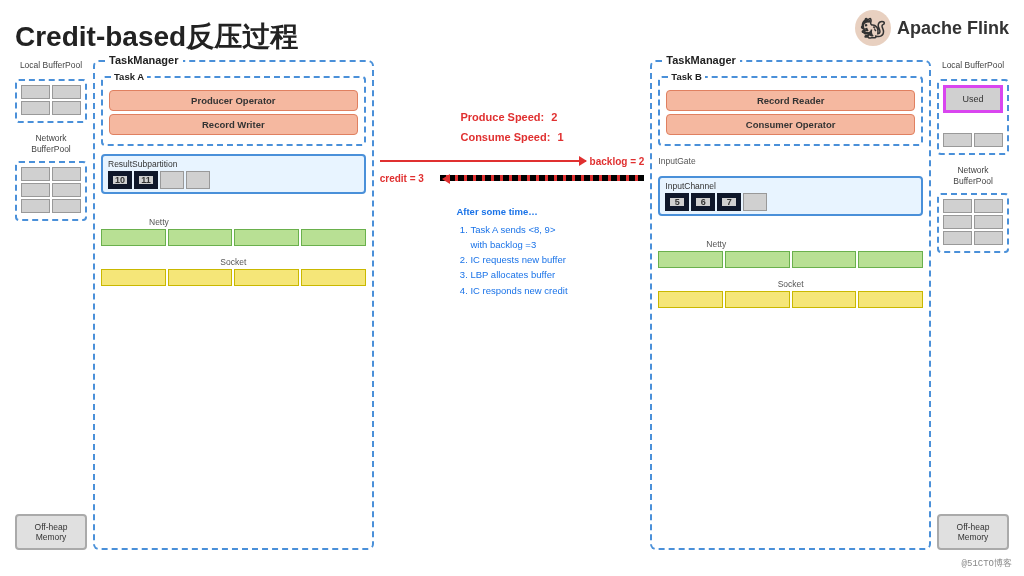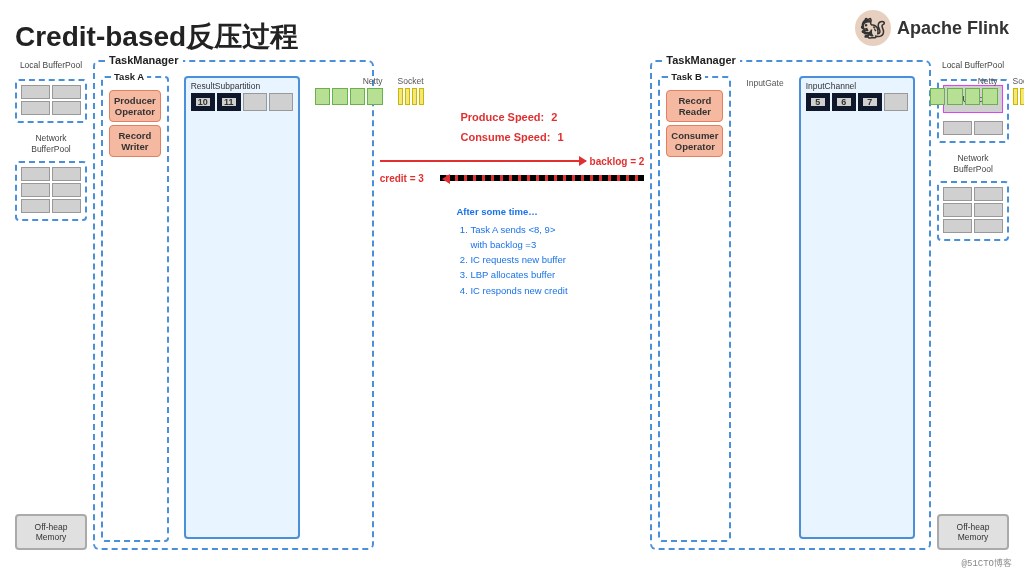--- a/index.html
+++ b/index.html
@@ -95,8 +95,8 @@
       position: relative;
       flex: 1;
       display: flex;
-      flex-direction: row;
-      gap: 15px;
+      flex-direction: column;
+      gap: 8px;
     }
 
     .tm-label {

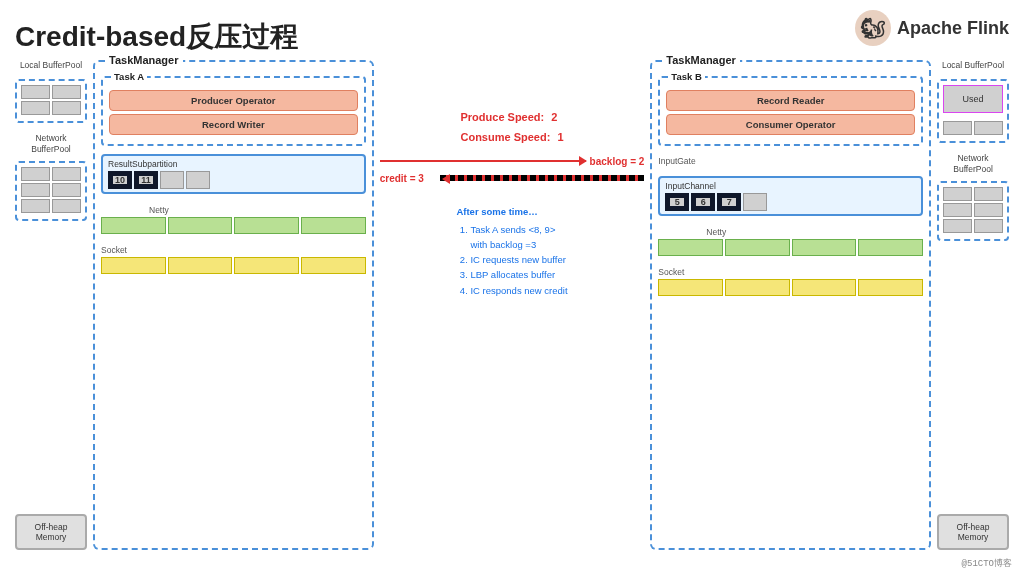--- a/index.html
+++ b/index.html
@@ -398,7 +398,7 @@
       <div style="font-size:8.5px;color:#444;line-height:1.3;text-align:center;margin-bottom:2px;">Local
 BufferPool</div>
       <div class="pool-section">
-        <div style="background:#d0d0d0;border:1px solid #d946ef;height:28px;margin-bottom:8px;display:flex;align-items:center;justify-content:center;font-size:9px;color:#333;">Used</div>
+        <div style="background:#d0d0d0;border:3px solid #d946ef;height:28px;margin-bottom:20px;display:flex;align-items:center;justify-content:center;font-size:9px;color:#333;">Used</div>
         <div class="bg2-row">
             <div class="bg2-cell"></div>
             <div class="bg2-cell"></div>

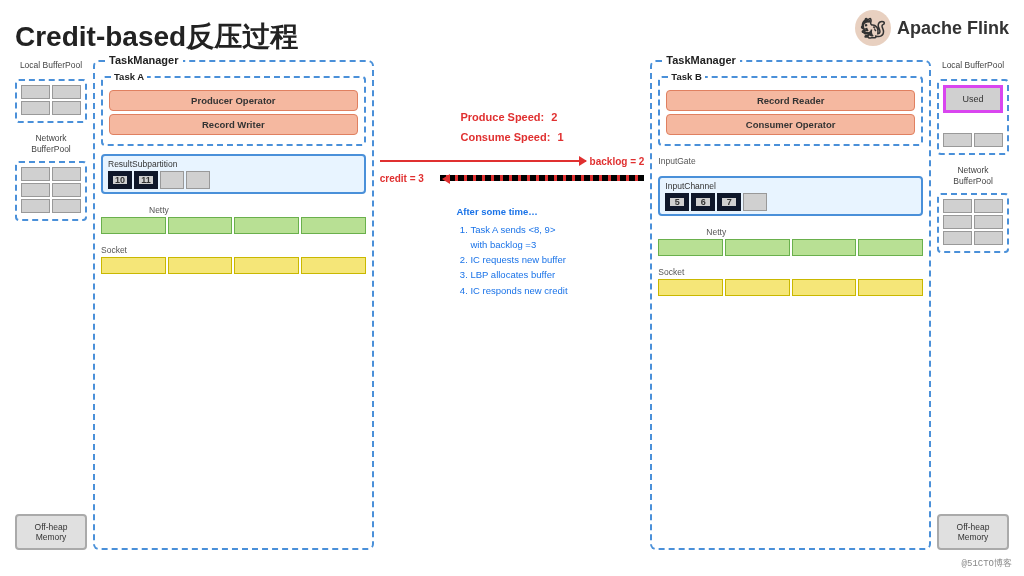--- a/index.html
+++ b/index.html
@@ -151,7 +151,7 @@
       border-radius: 4px;
       background: #e8f4ff;
       padding: 3px 5px;
-      margin-bottom: 3px;
+      margin-bottom: 15px;
     }
 
     .sub-title {

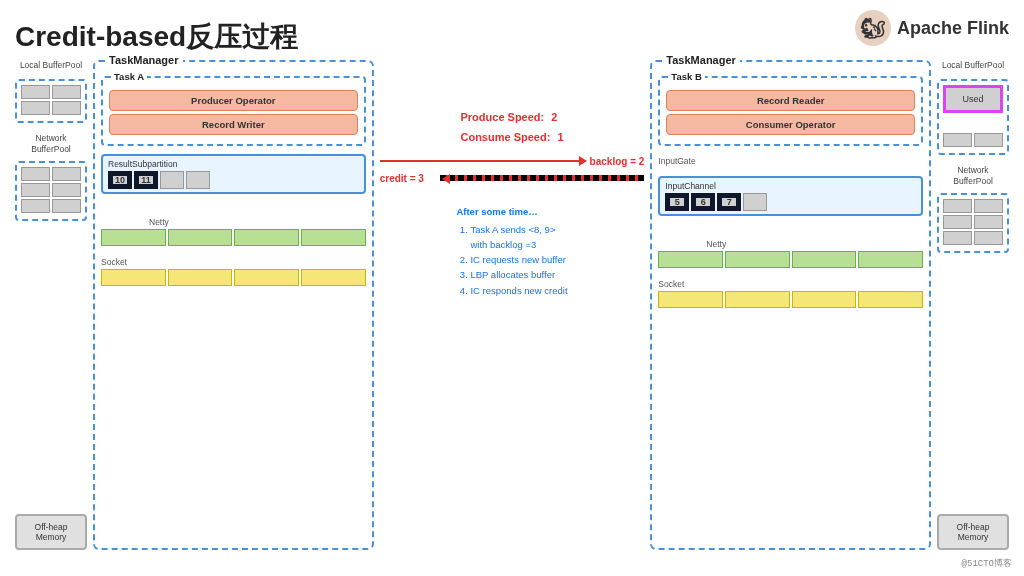--- a/index.html
+++ b/index.html
@@ -221,6 +221,7 @@
       font-size: 8.5px;
       color: #555;
       margin-bottom: 2px;
+      text-align: center;
     }
 
   </style>

